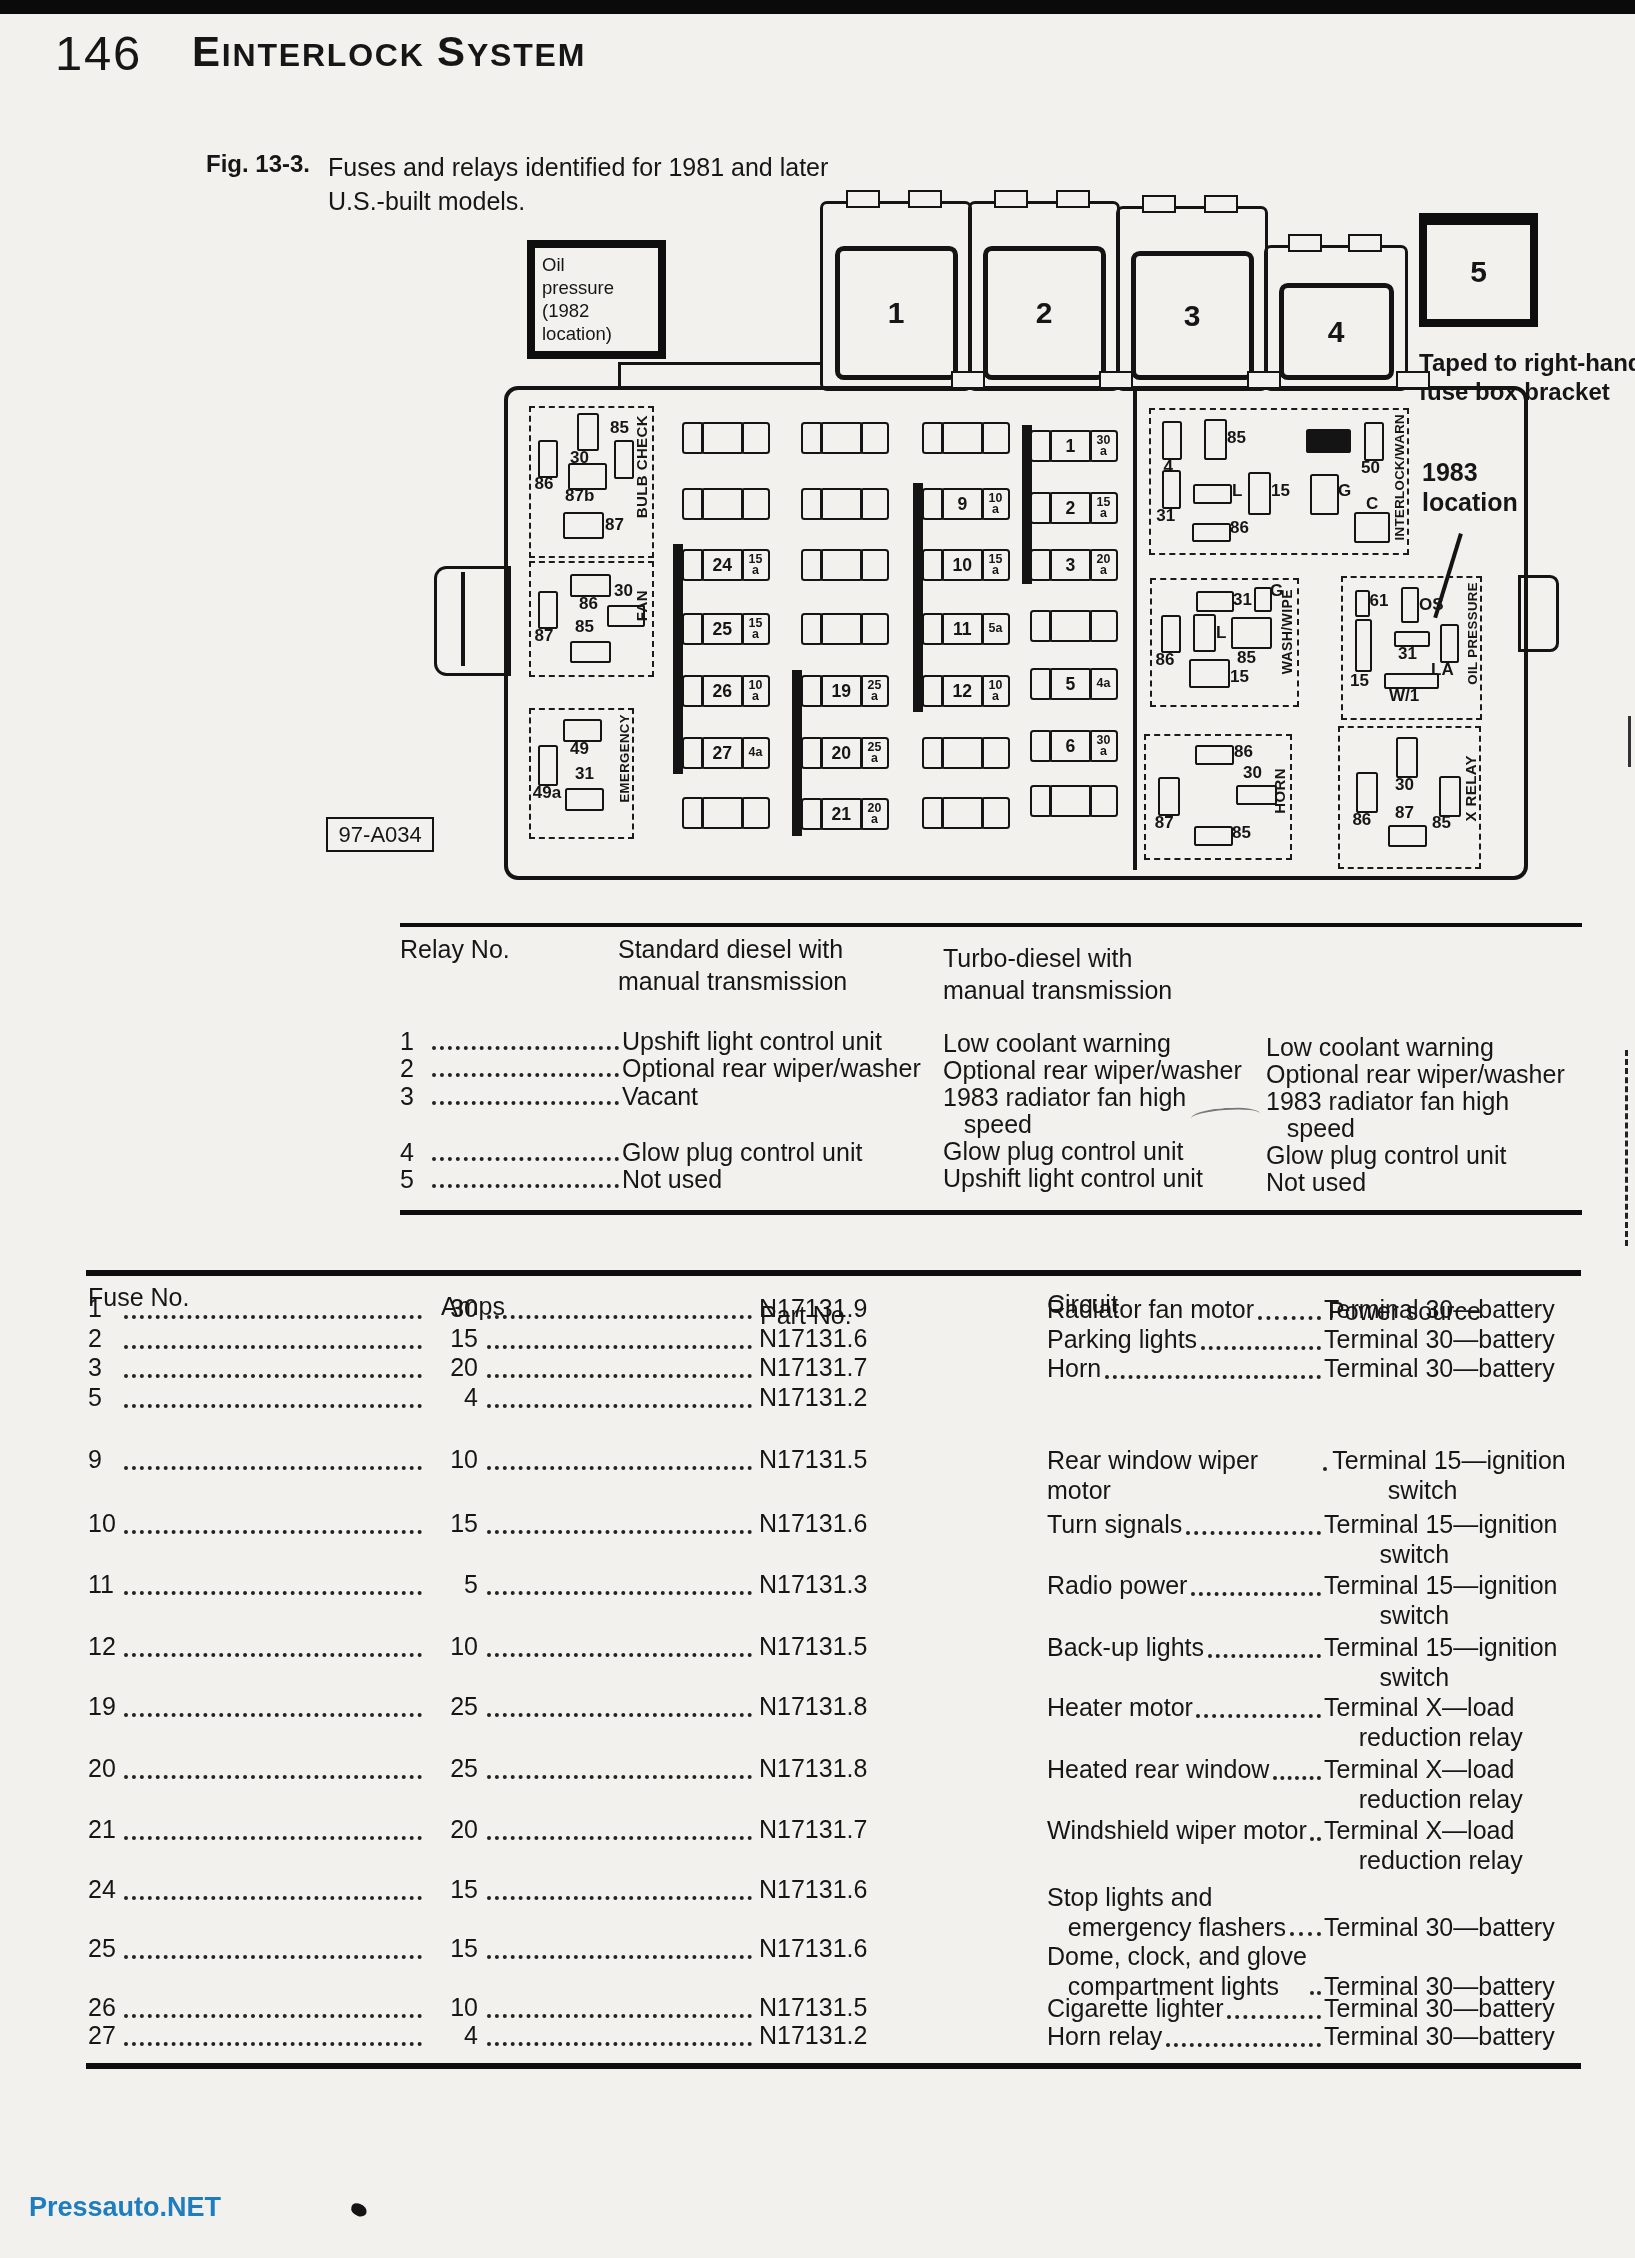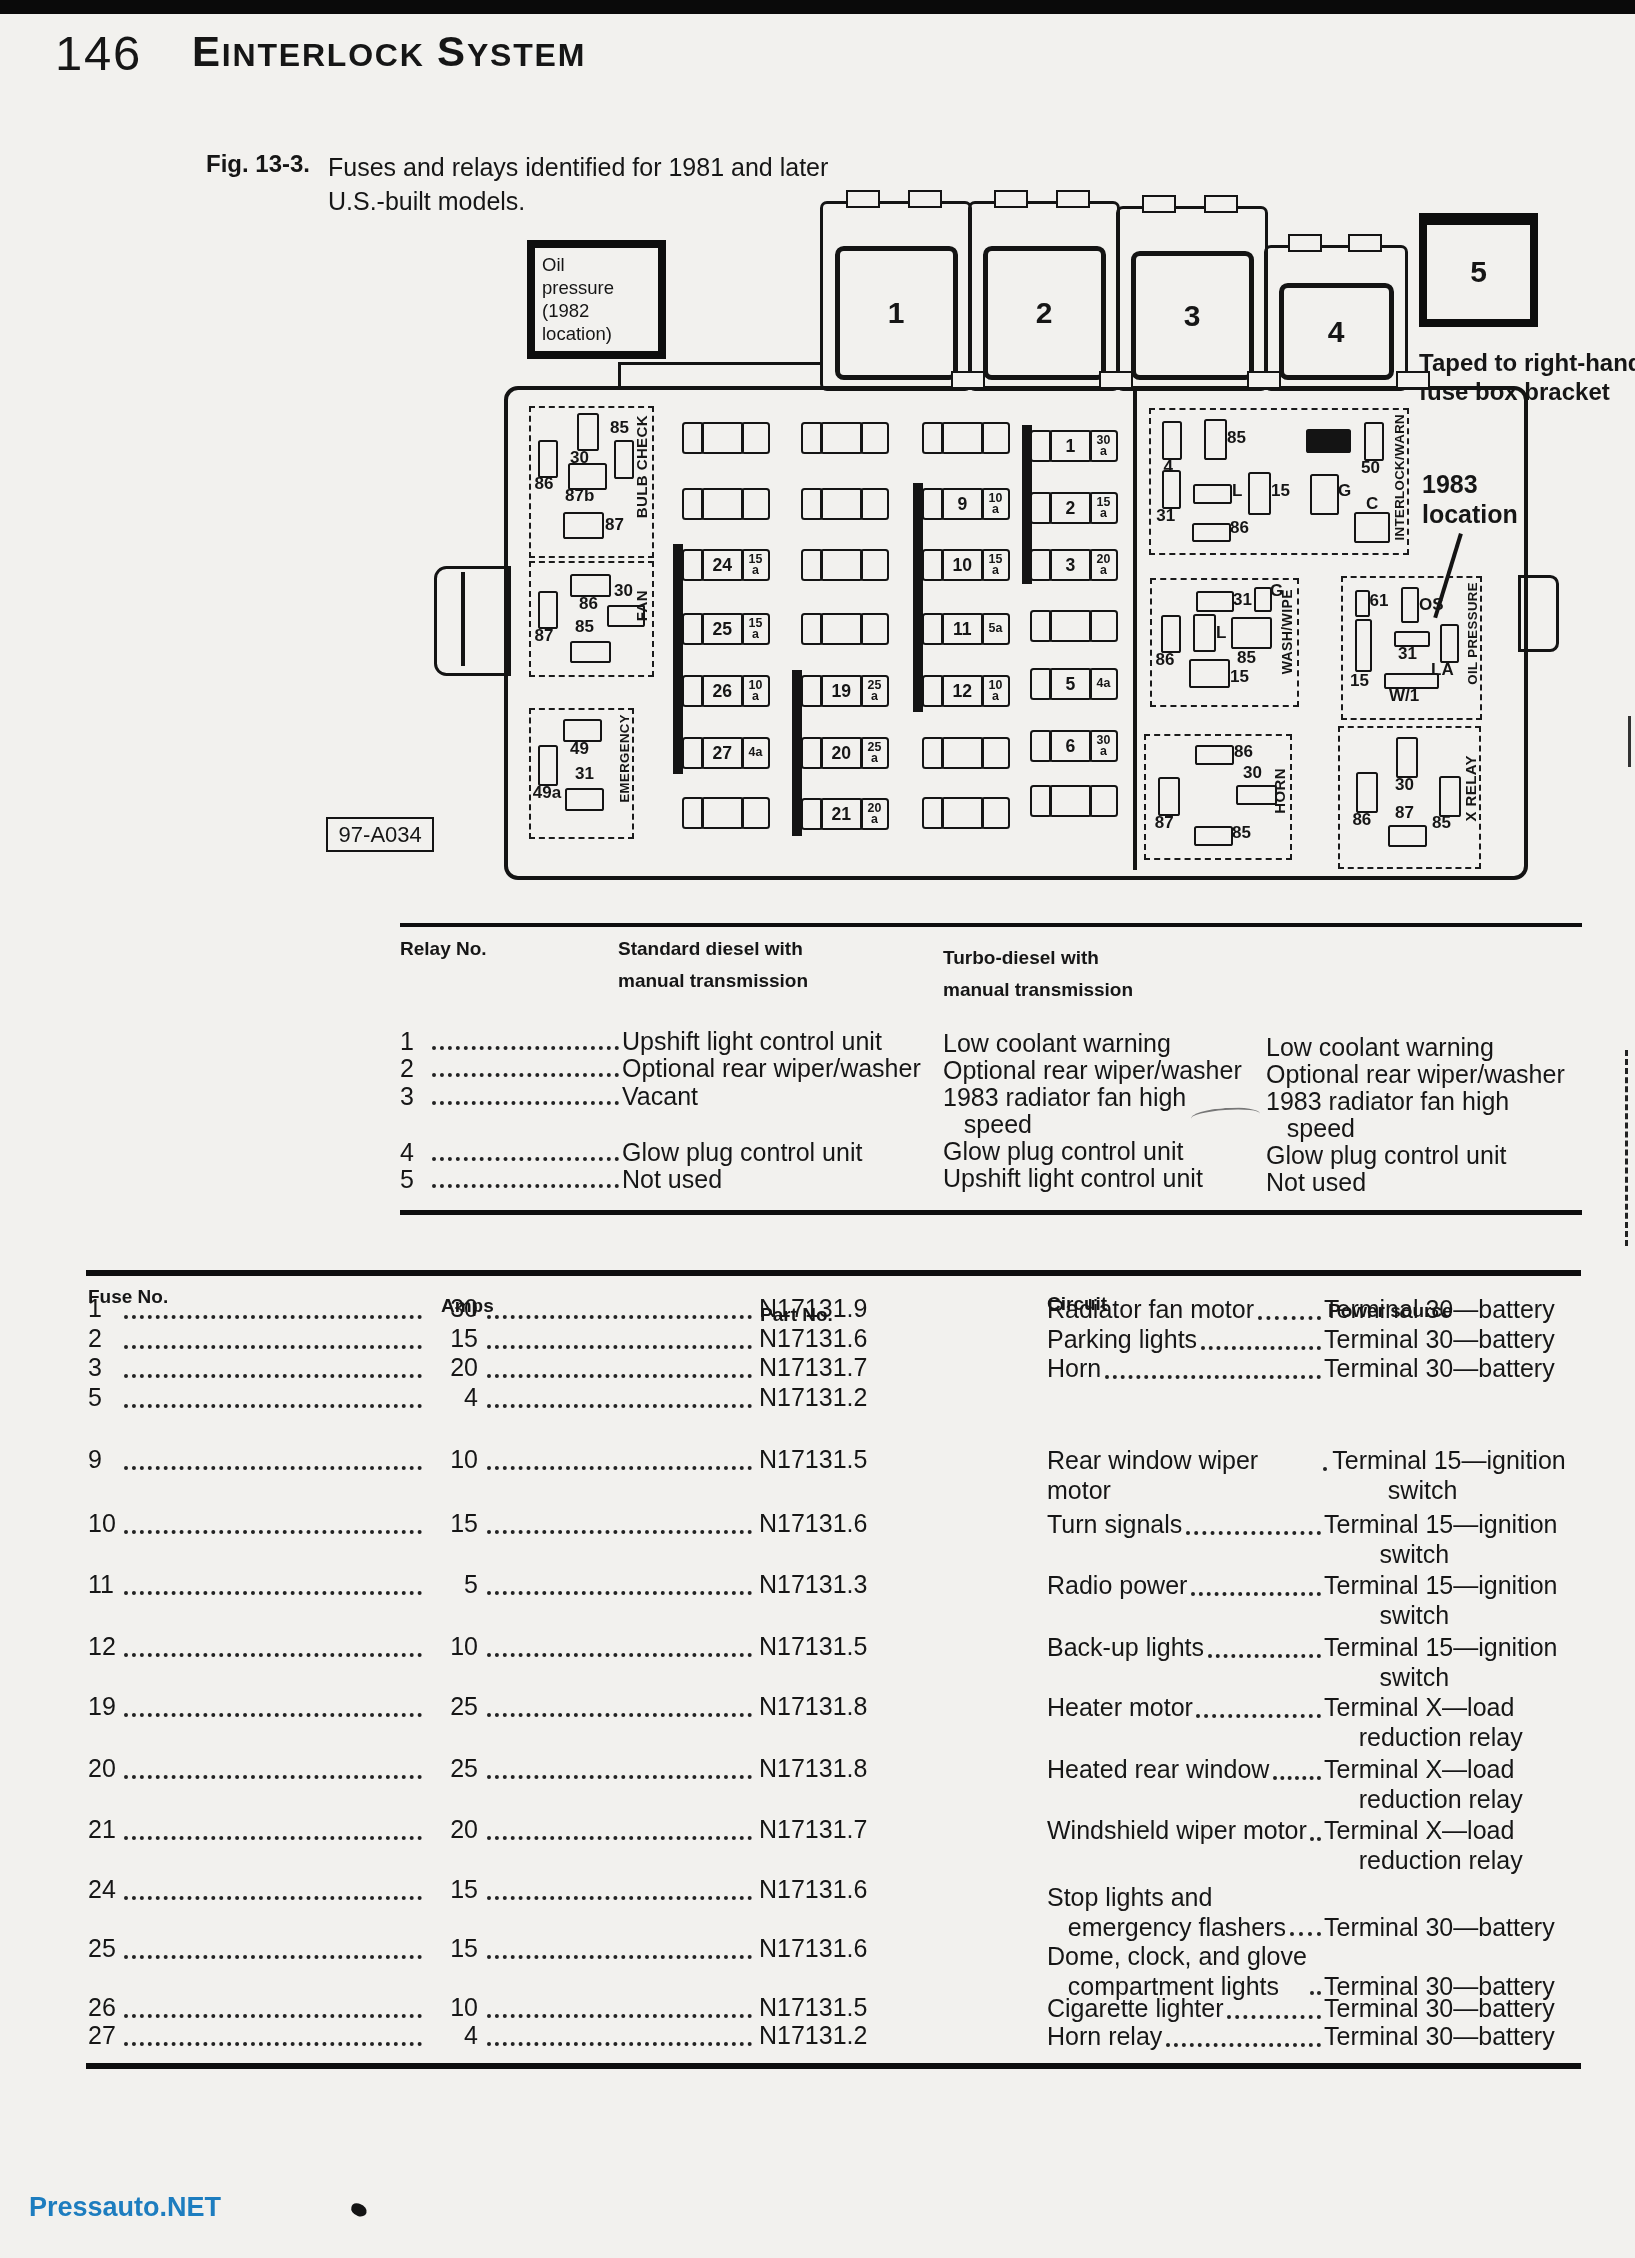--- a/index.html
+++ b/index.html
@@ -114,7 +114,7 @@
 
   <div class="abs b pre" style="left:1419px;top:348px;font-size:24px;line-height:29px;width:265px;">Taped to right-hand
 fuse box bracket</div>
-  <div class="abs b pre" style="left:1422px;top:469px;font-size:25px;line-height:30px;">1983
+  <div class="abs b pre" style="left:1422px;top:457px;font-size:25px;line-height:30px;">1983
 location</div>
   <div class="abs" style="left:1459px;top:533px;width:3.5px;height:88px;background:#141414;transform:rotate(17deg);transform-origin:top left;"></div>
 

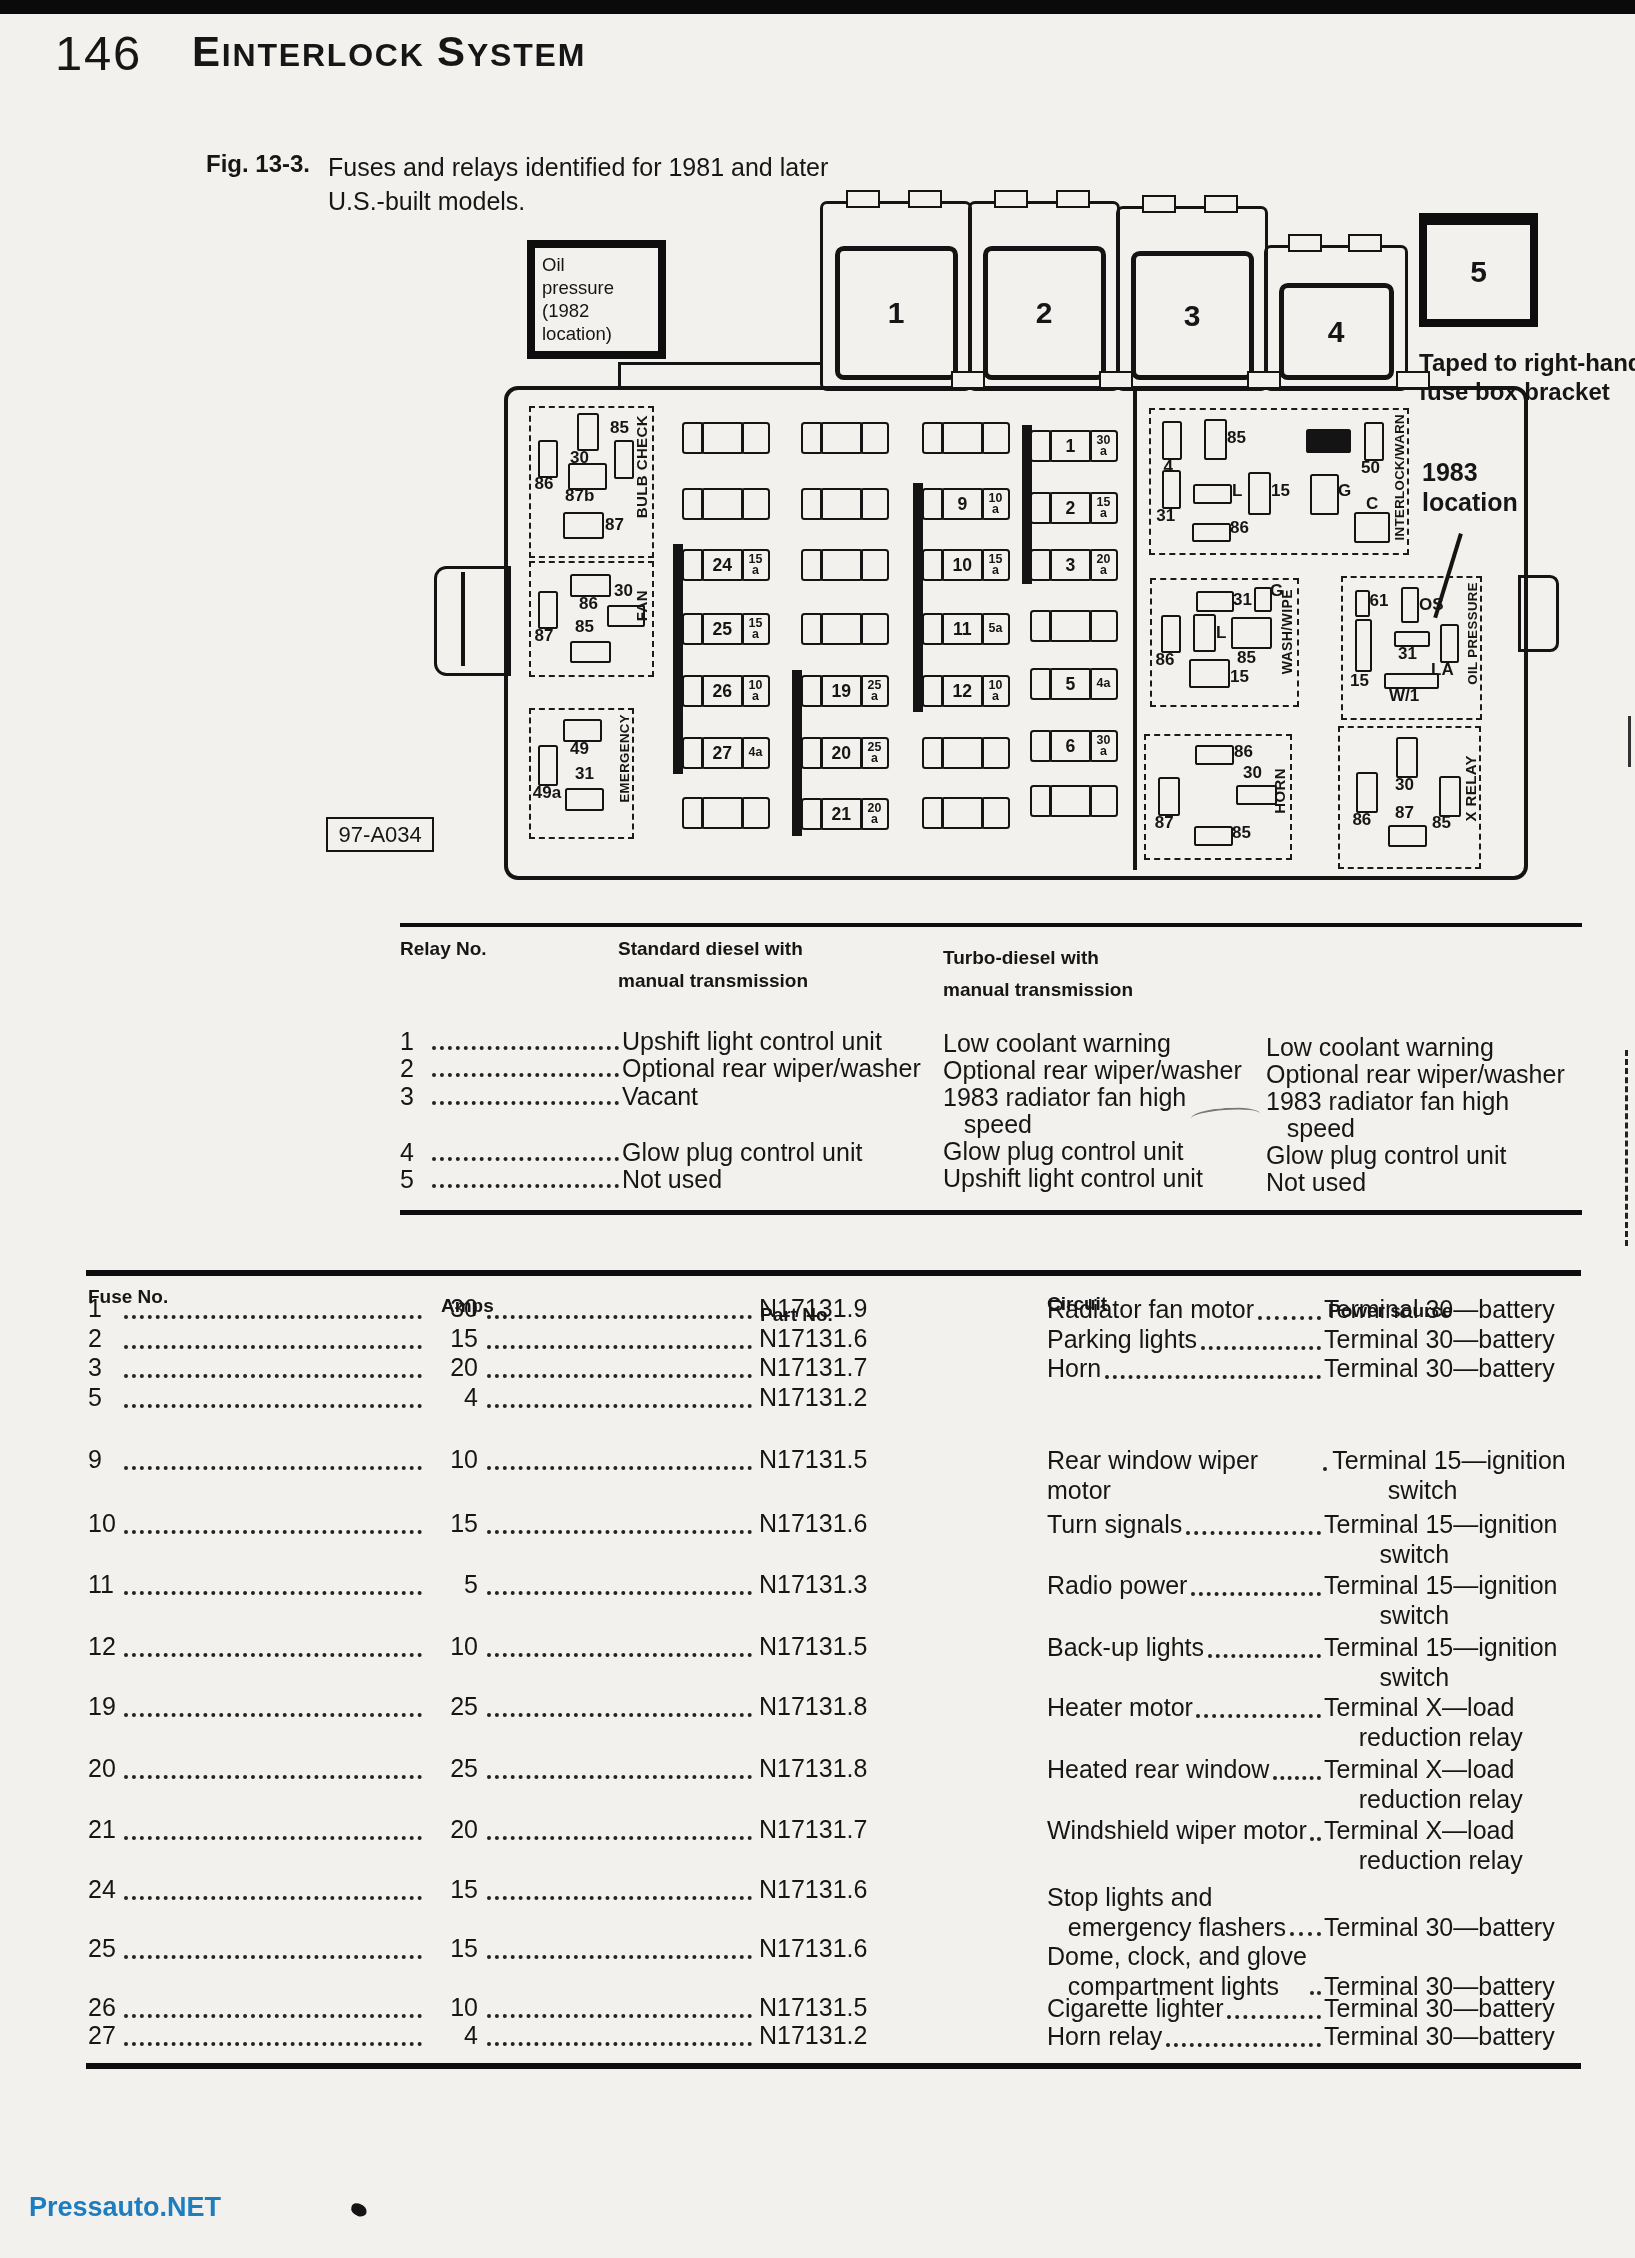--- a/index.html
+++ b/index.html
@@ -46,7 +46,7 @@
   .famp i{font-style:normal;font-size:12.4px;font-weight:bold;line-height:11.5px;display:block;}
   
   .rule{position:absolute;background:#0e0e0e;}
-  .th{position:absolute;font-size:19px;font-weight:bold;line-height:32px;white-space:pre-wrap;}
+  .th{position:absolute;font-size:25px;font-weight:normal;line-height:32px;white-space:pre-wrap;}
   .cell{position:absolute;font-size:25px;line-height:30px;white-space:pre-wrap;}
   .row{position:absolute;left:0;width:1636px;}
   .fno{position:absolute;left:88px;top:0;font-size:25px;}

